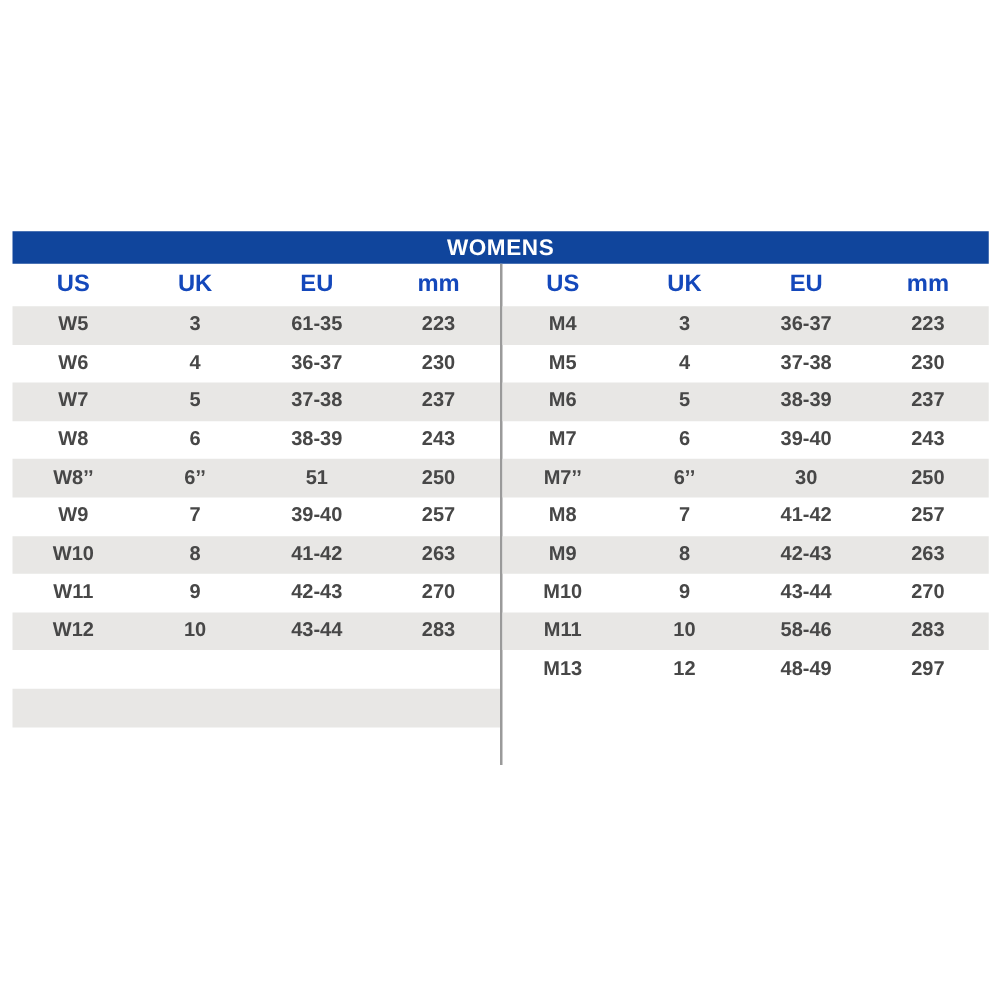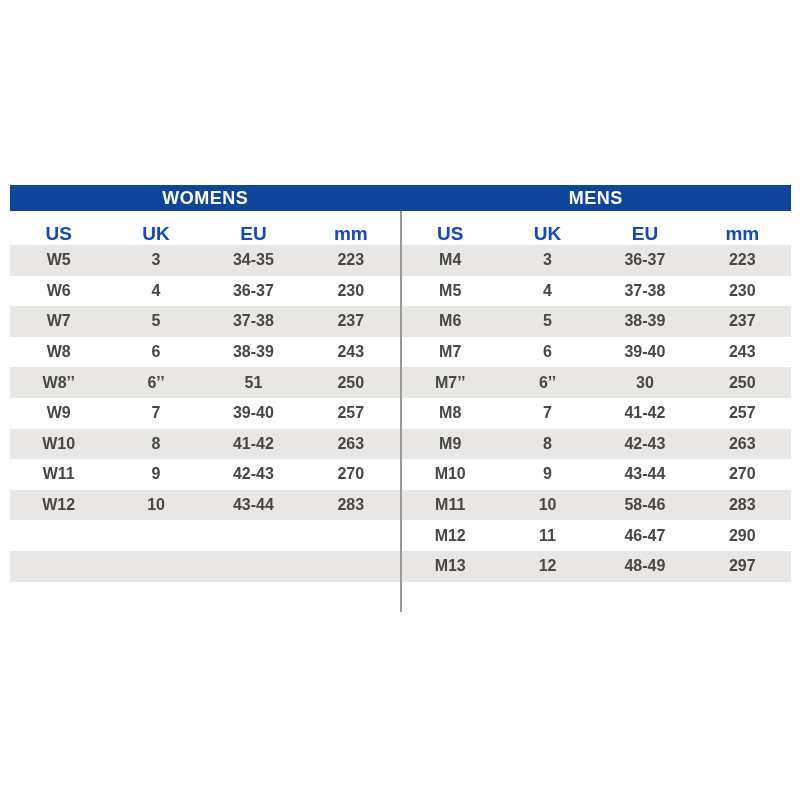--- a/index.html
+++ b/index.html
@@ -87,7 +87,6 @@
 
     <div class="title-bar">
       <div class="title-cell">WOMENS</div>
-      <div class="title-cell">MENS</div>
     </div>
 
     <div class="tables">

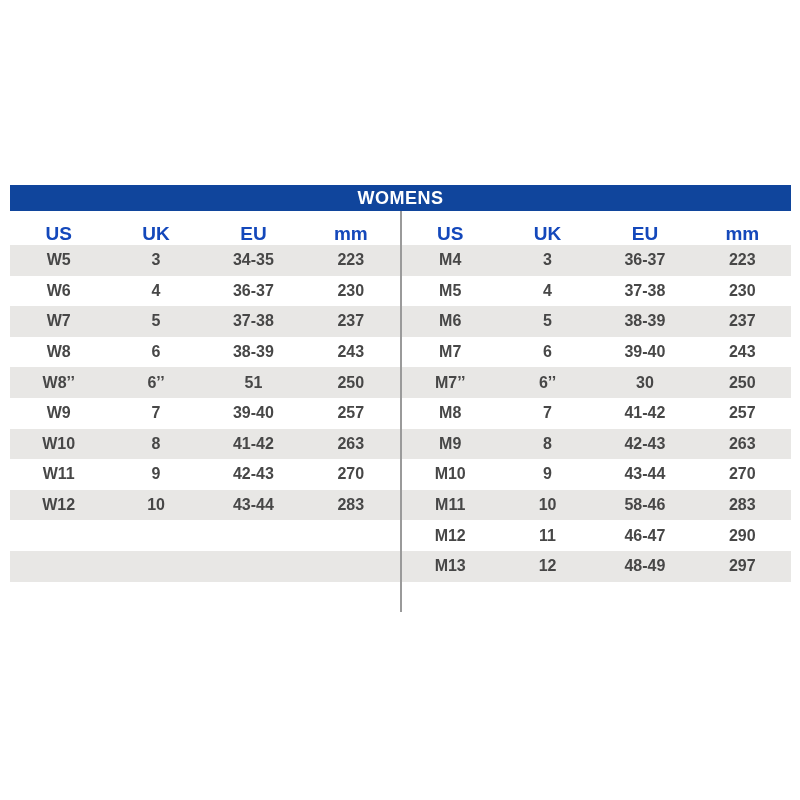--- a/index.html
+++ b/index.html
@@ -54,7 +54,7 @@
   .header-row {
     display: flex;
     height: 34px;
-    align-items: flex-end;
+    align-items: center;
   }
   .header-cell {
     flex: 1;

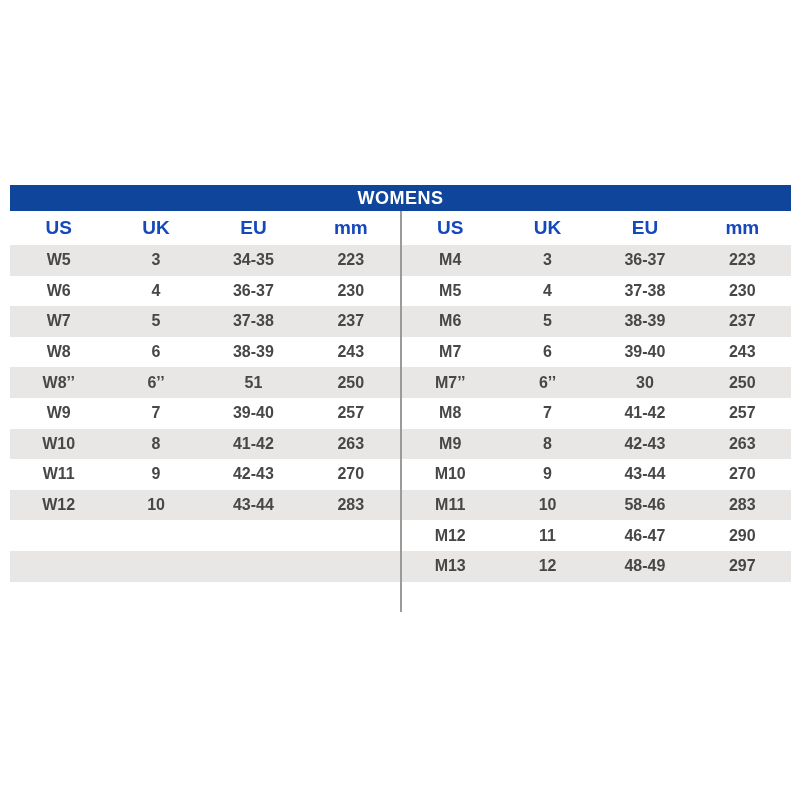--- a/index.html
+++ b/index.html
@@ -102,7 +102,7 @@
             <div class="row">
               <div class="cell">W5</div>
               <div class="cell">3</div>
-              <div class="cell">34-35</div>
+              <div class="cell">61-35</div>
               <div class="cell">223</div>
             </div>
             <div class="row">

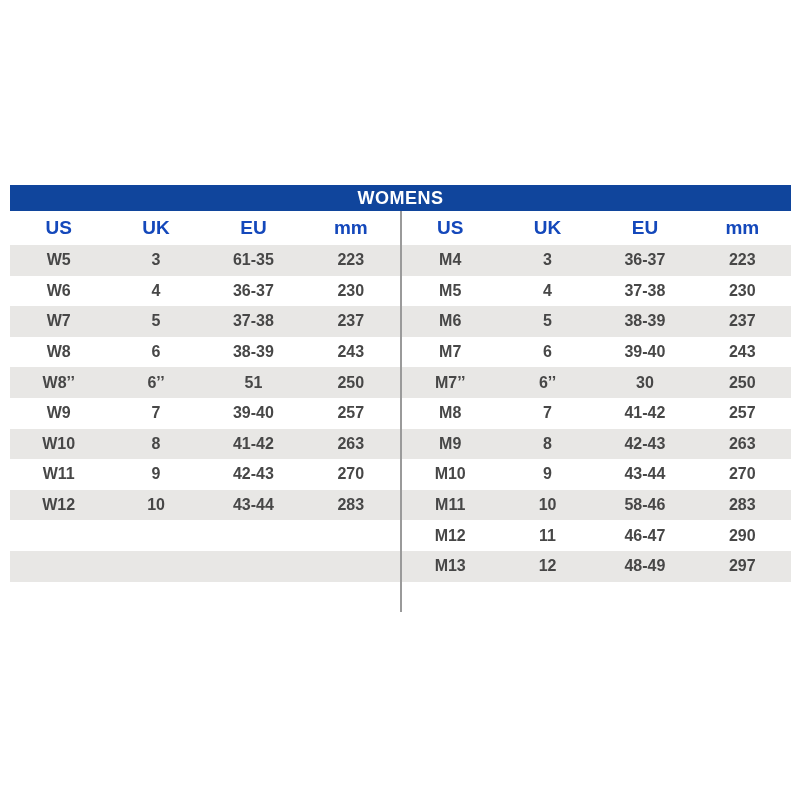--- a/index.html
+++ b/index.html
@@ -233,12 +233,6 @@
               <div class="cell">283</div>
             </div>
             <div class="row">
-              <div class="cell">M12</div>
-              <div class="cell">11</div>
-              <div class="cell">46-47</div>
-              <div class="cell">290</div>
-            </div>
-            <div class="row">
               <div class="cell">M13</div>
               <div class="cell">12</div>
               <div class="cell">48-49</div>

